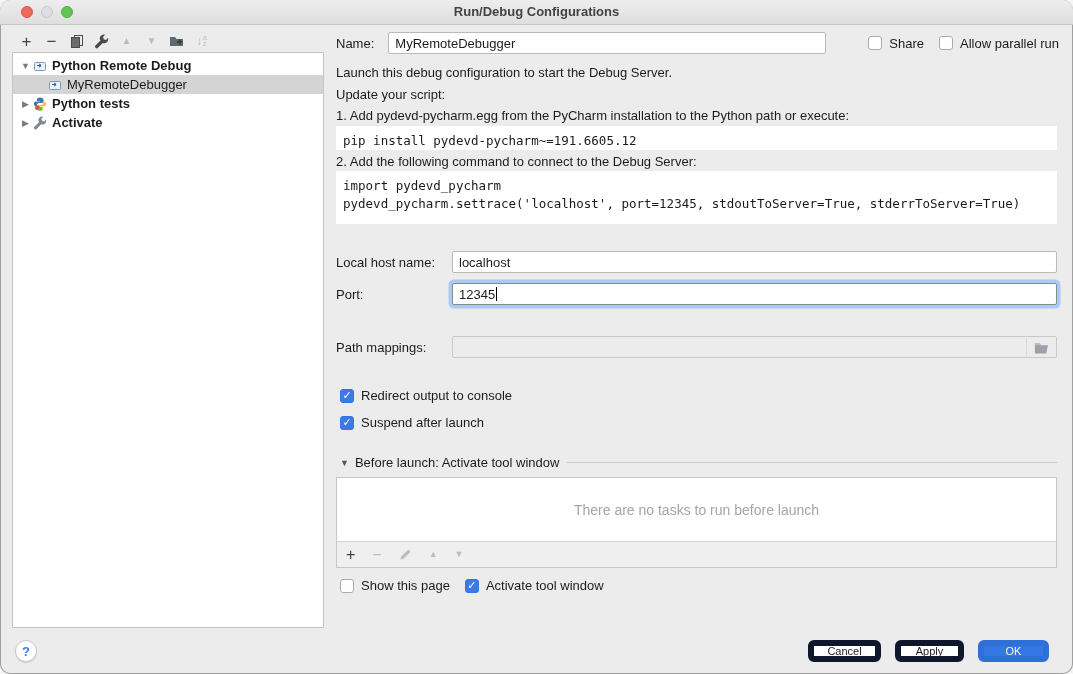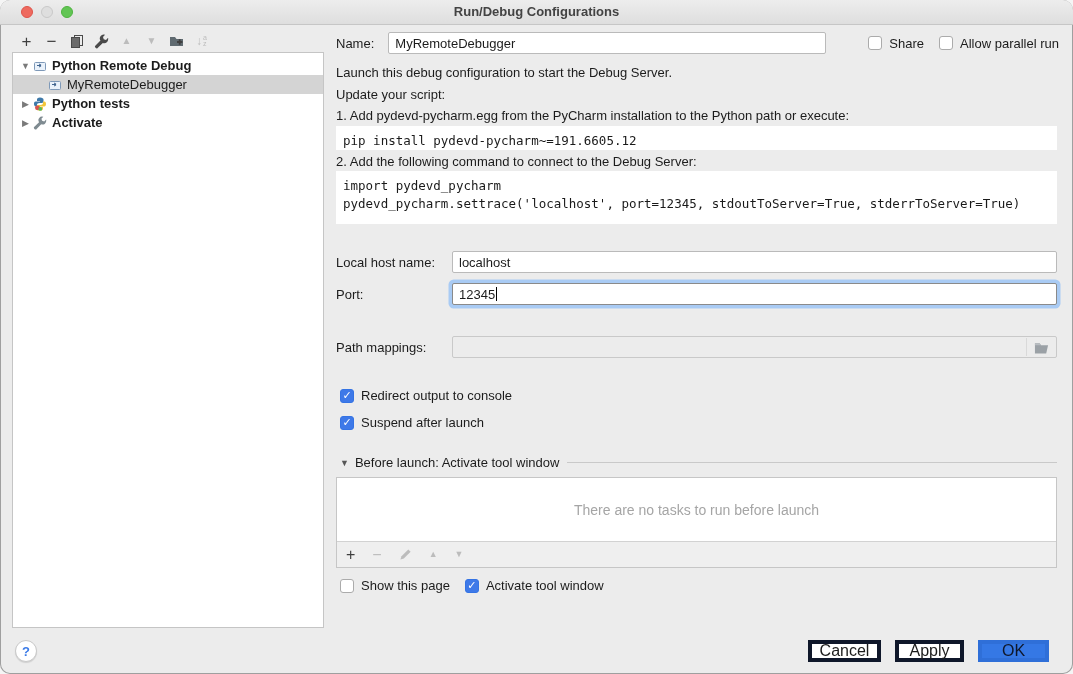--- a/index.html
+++ b/index.html
@@ -66,8 +66,8 @@
   .tasks-toolbar .ti{display:flex;align-items:center;justify-content:center;color:#3F3F3F;}
   .tasks-toolbar .ti.dis{color:#BCBCBC;}
   
-  .btn{box-sizing:border-box;height:22px;background:#fff;border:4px solid #0f172a;border-radius:0;
-    font-size:16px;color:#1C1C1C;display:flex;align-items:center;justify-content:center;
+  .btn{box-sizing:border-box;height:22px;background:#fff;border:6px solid #0f172a;border-radius:6px;
+    font-size:11px;color:#1C1C1C;display:flex;align-items:center;justify-content:center;
     font-family:"Liberation Sans","DejaVu Sans",sans-serif;}
   .btn.primary{background:#3578E5;border-color:#2F6FD8;color:#0f172a;}
   .footer{position:absolute;right:24px;top:640px;display:flex;gap:14px;}

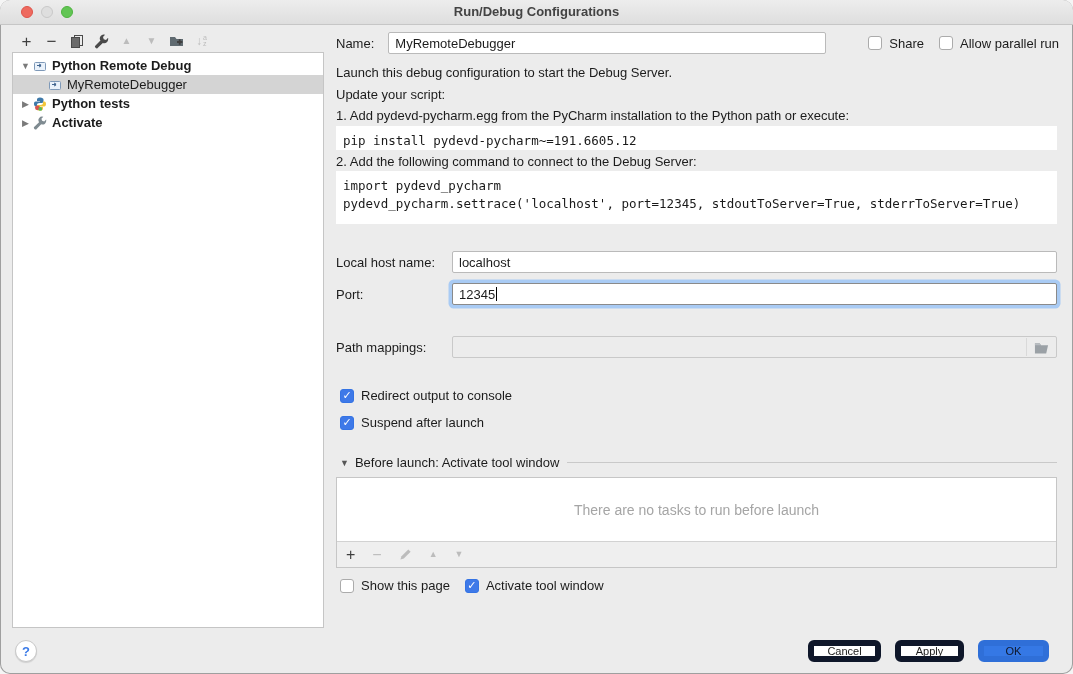--- a/index.html
+++ b/index.html
@@ -69,7 +69,7 @@
   .btn{box-sizing:border-box;height:22px;background:#fff;border:6px solid #0f172a;border-radius:6px;
     font-size:11px;color:#1C1C1C;display:flex;align-items:center;justify-content:center;
     font-family:"Liberation Sans","DejaVu Sans",sans-serif;}
-  .btn.primary{background:#3578E5;border-color:#2F6FD8;color:#0f172a;}
+  .btn.primary{background:#3578E5;border-color:#2F6FD8;color:#fef9c3;}
   .footer{position:absolute;right:24px;top:640px;display:flex;gap:14px;}
   .helpbtn{position:absolute;left:15px;top:640px;width:22px;height:22px;border-radius:50%;background:#fff;
     border:1px solid #C9C9C9;box-shadow:0 1px 1px rgba(0,0,0,.12);color:#3B7BE8;font-size:13px;font-weight:700;

